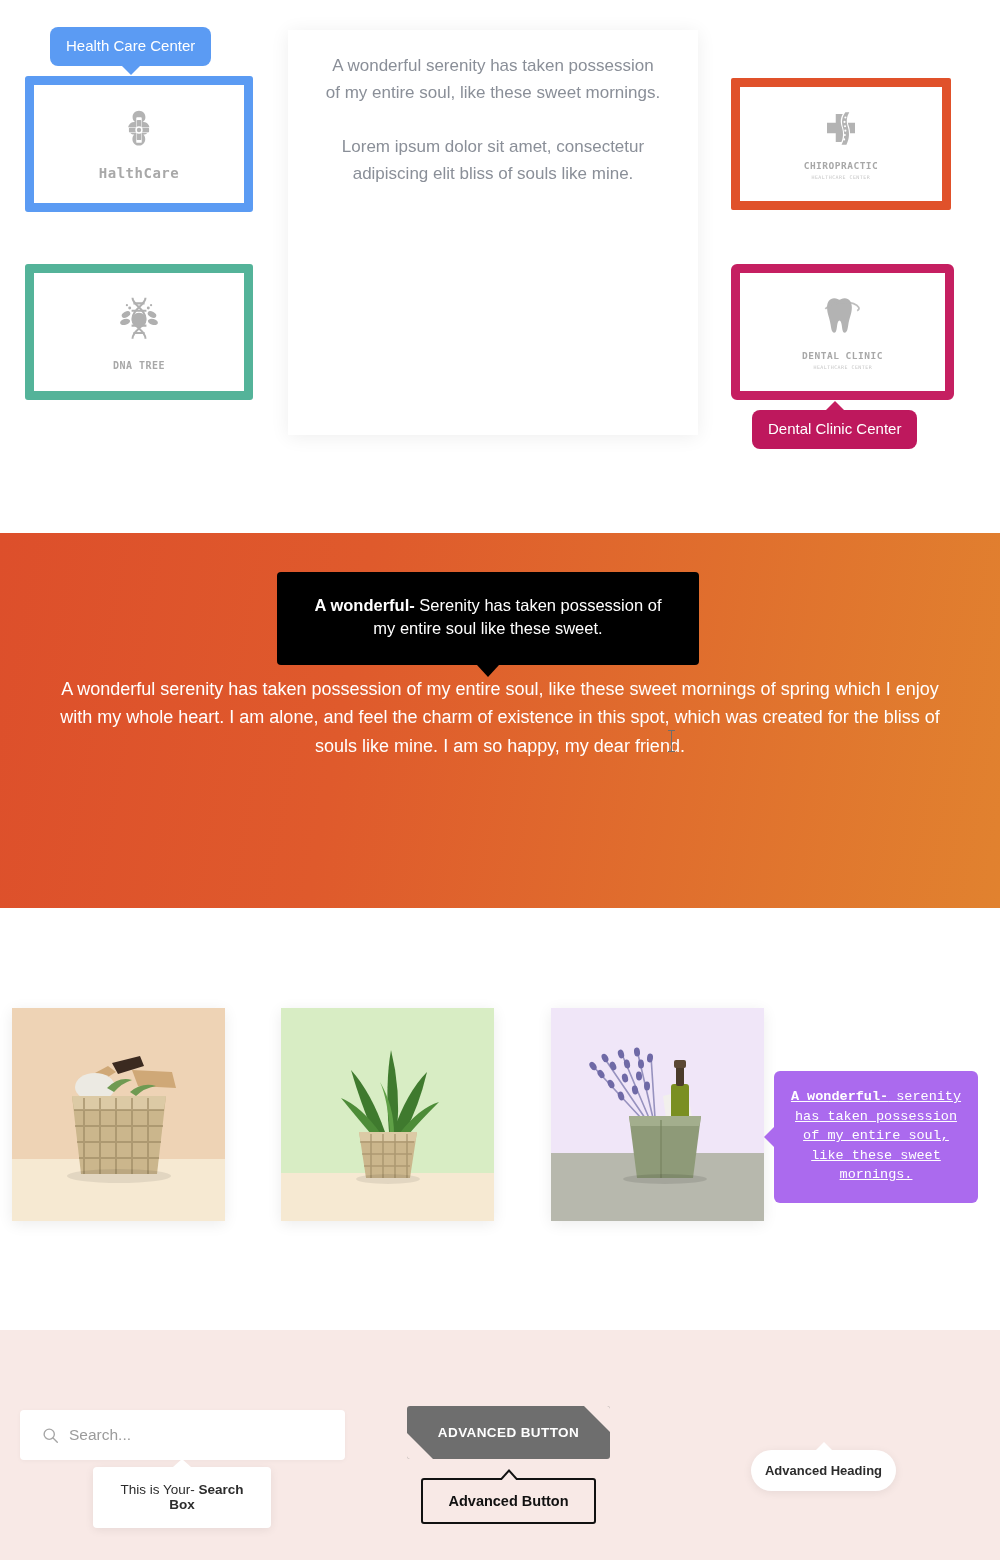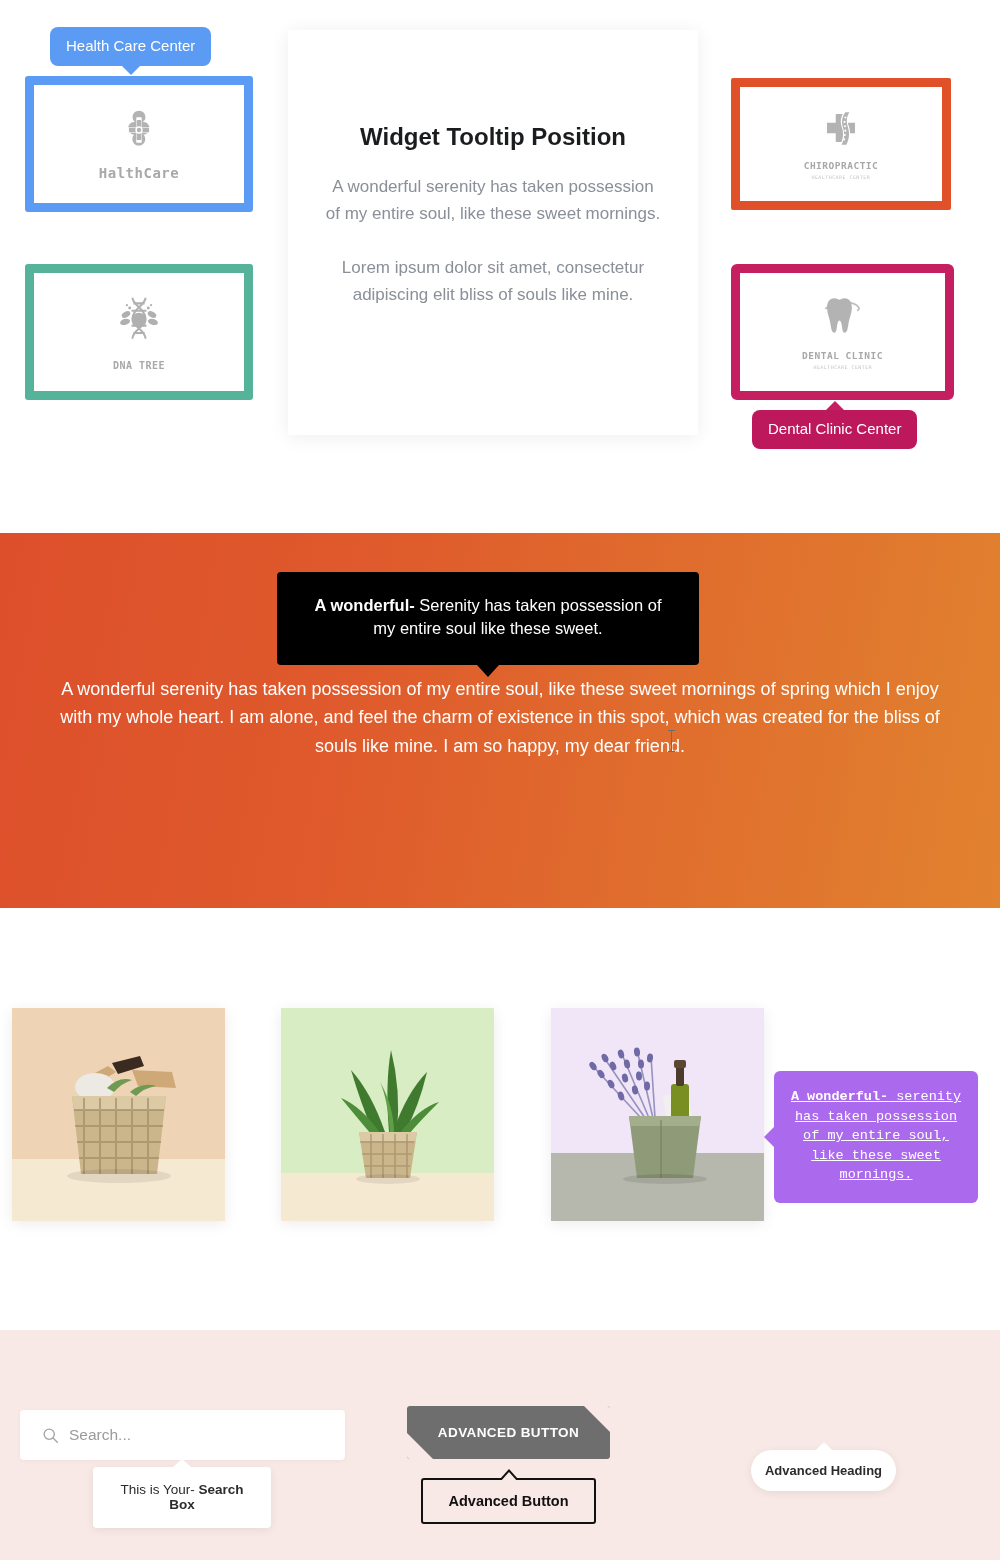--- a/index.html
+++ b/index.html
@@ -274,7 +274,6 @@
     <div class="tt" id="tt-dental">Dental Clinic Center</div>
 
     <div class="center-card">
-      <h2>Widget Tooltip Position</h2>
       <p>A wonderful serenity has taken possession of my entire soul, like these sweet mornings.</p>
       <p>Lorem ipsum dolor sit amet, consectetur adipiscing elit bliss of souls like mine.</p>
     </div>

